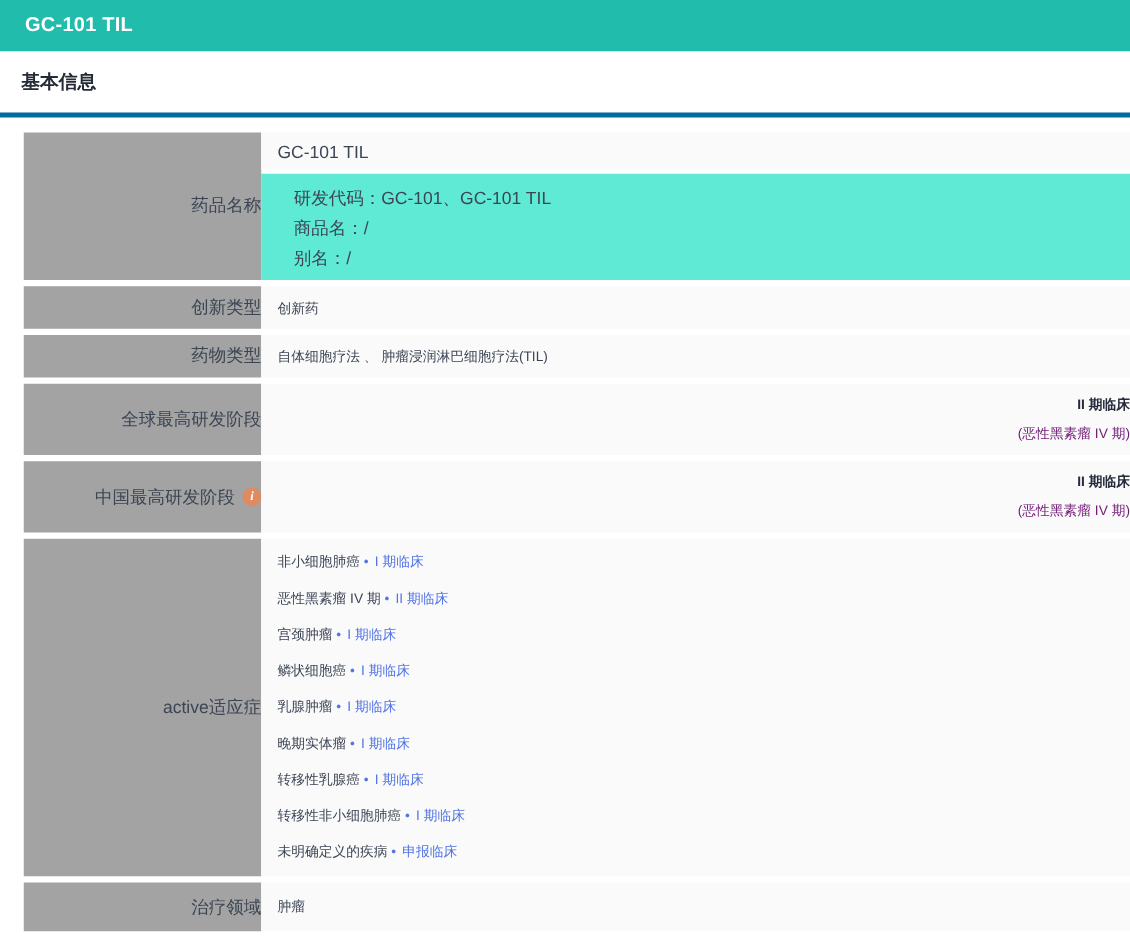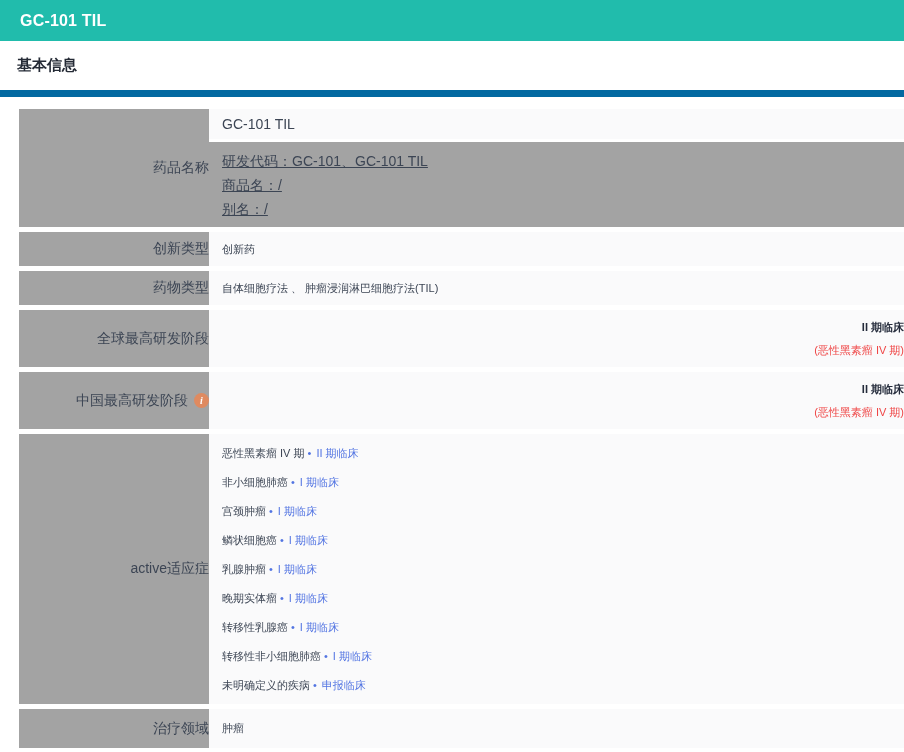--- a/index.html
+++ b/index.html
@@ -27,7 +27,7 @@
   
   .section-head {
     padding: 15px 16px 15px 17px;
-    border-bottom: 7px solid #0369a1;
+    border-bottom: 4px solid #0369a1;
   }
   .section-head .section-title {
     font-size: 15px;

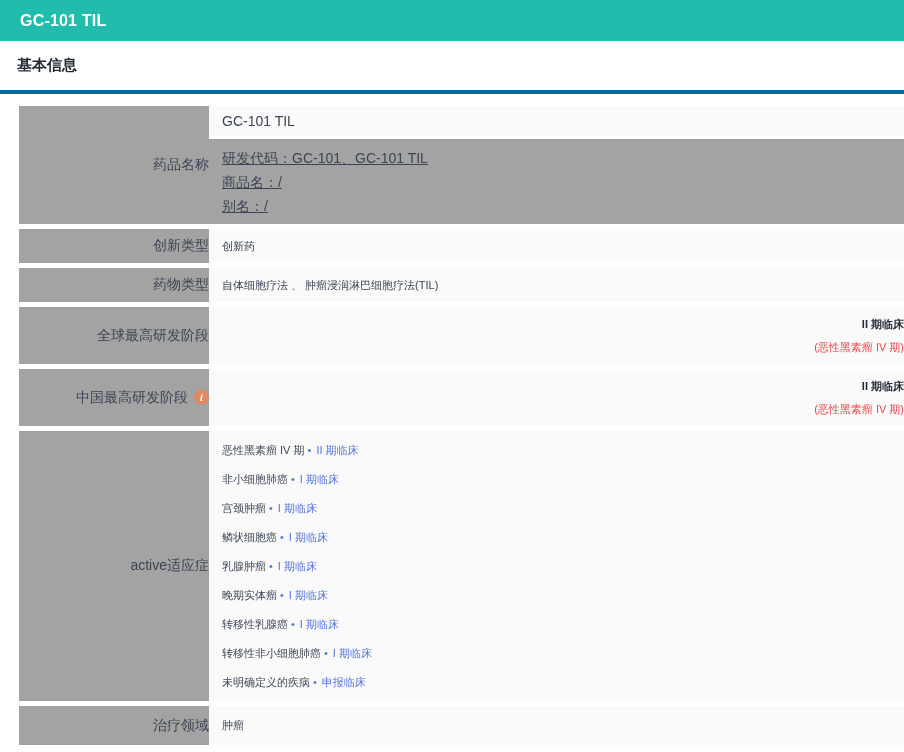--- a/index.html
+++ b/index.html
@@ -83,13 +83,12 @@
     color: #3c4554;
   }
   .row-name .sub-details {
-    background: #a3a3a3;
+    background: #5eead4;
     flex: 1;
-    padding: 7px 0 0 13px;
+    padding: 7px 0 0 26px;
     line-height: 24px;
     font-size: 14px;
     color: #3c4554;
-    text-decoration: underline;
   }
   .row-simple { height: 34px; }
   .row-phase  { height: 57px; text-align: right; }

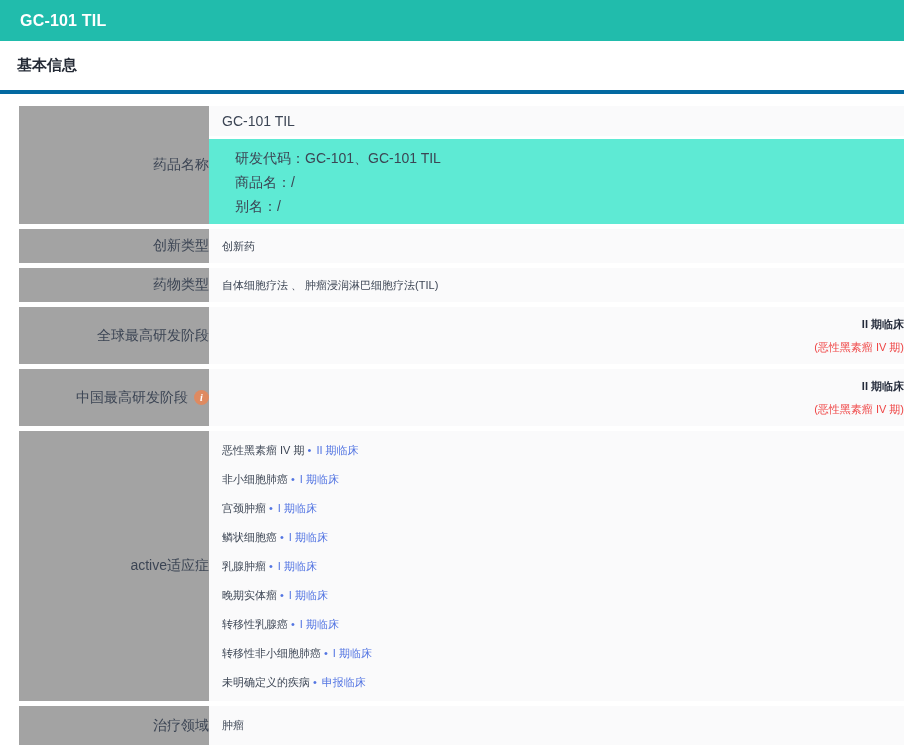--- a/index.html
+++ b/index.html
@@ -97,7 +97,7 @@
     font-weight: bold;
     color: #242b3b;
   }
-  .phase-note { color: #ef4444; }
+  .phase-note { color: #701a75; }
   .row-ind .cell-value {
     padding-top: 5px;
     padding-bottom: 4px;

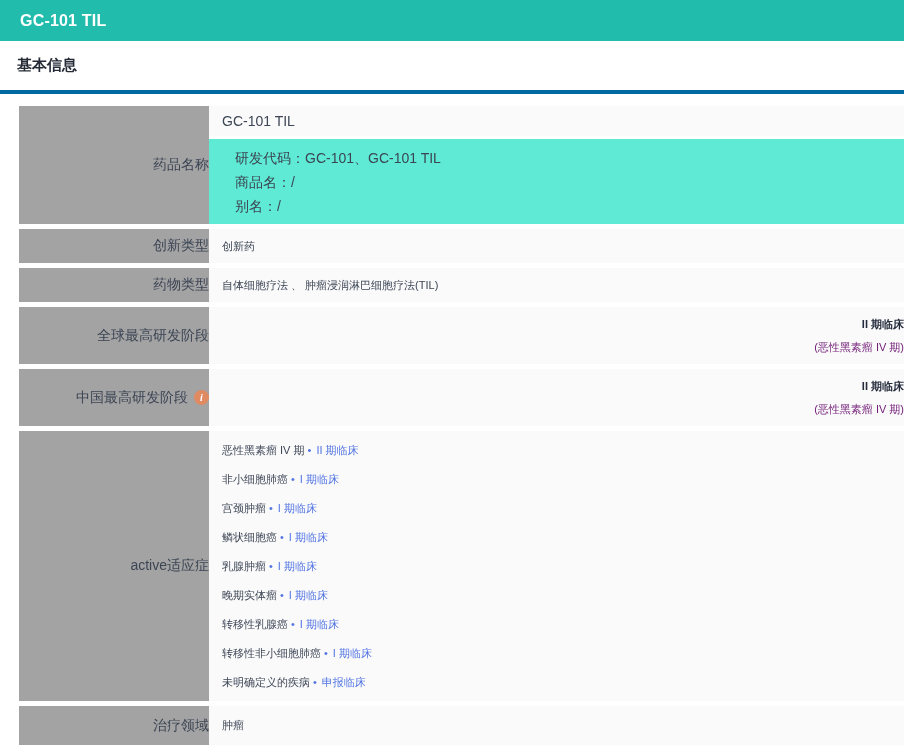--- a/index.html
+++ b/index.html
@@ -193,10 +193,10 @@
       <div class="cell-label">active适应症</div>
       <div class="cell-value">
         <div class="ind-item">
+          <span class="ind-disease">非小细胞肺癌</span><span class="ind-bullet">•</span><a class="ind-link">I 期临床</a>
+        </div>
+        <div class="ind-item">
           <span class="ind-disease">恶性黑素瘤 IV 期</span><span class="ind-bullet">•</span><a class="ind-link">II 期临床</a>
-        </div>
-        <div class="ind-item">
-          <span class="ind-disease">非小细胞肺癌</span><span class="ind-bullet">•</span><a class="ind-link">I 期临床</a>
         </div>
         <div class="ind-item">
           <span class="ind-disease">宫颈肿瘤</span><span class="ind-bullet">•</span><a class="ind-link">I 期临床</a>

